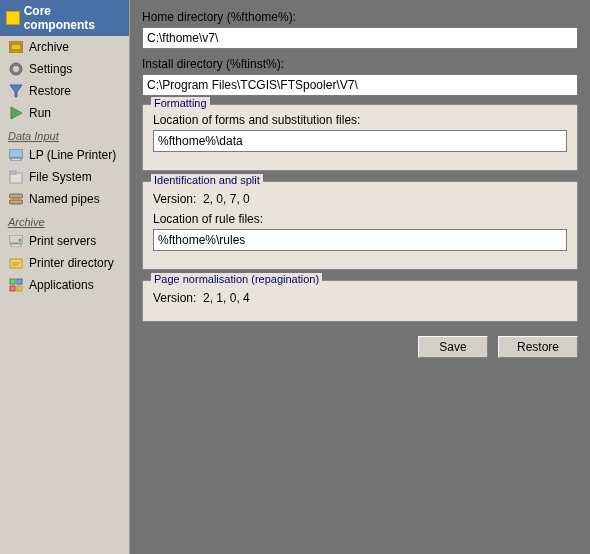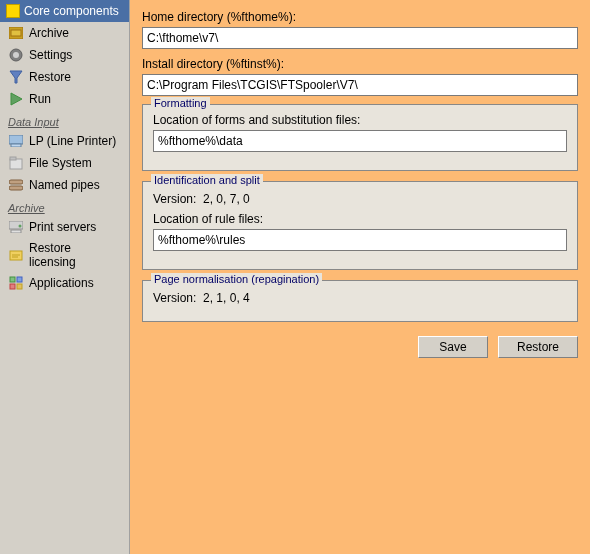--- a/index.html
+++ b/index.html
@@ -27,7 +27,7 @@
     .sidebar-header {
       background: #4a6fa5;
       color: white;
-      font-weight: normal;
+      font-weight: bold;
       font-size: 12px;
       padding: 4px 6px;
       display: flex;

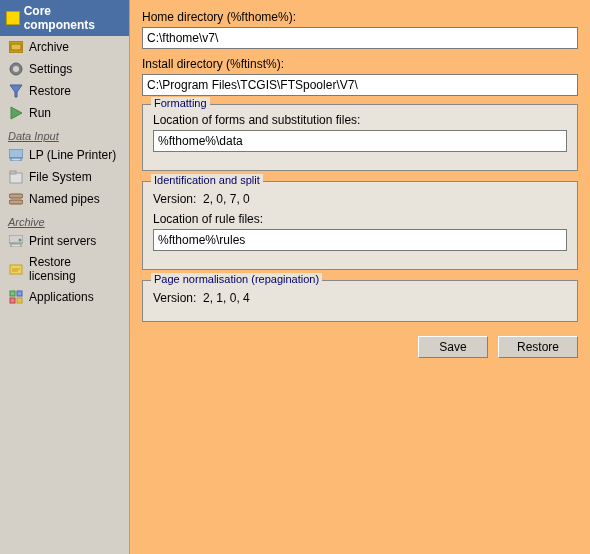--- a/index.html
+++ b/index.html
@@ -65,7 +65,7 @@
     
     .main-content {
       flex: 1;
-      background: #fdba74;
+      background: #737373;
       padding: 10px 12px;
       overflow-y: auto;
       height: 554px;

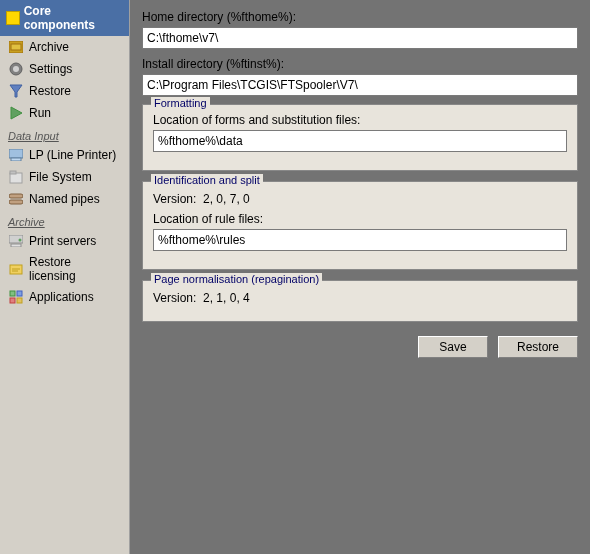--- a/index.html
+++ b/index.html
@@ -238,7 +238,7 @@
           <line x1="3" y1="9" x2="9" y2="9" stroke="#c0a020" stroke-width="1"></line>
         </svg>
     </span>
-    <span>Restore licensing</span>
+    <span>Printer directory</span>
   </div>
 
 

